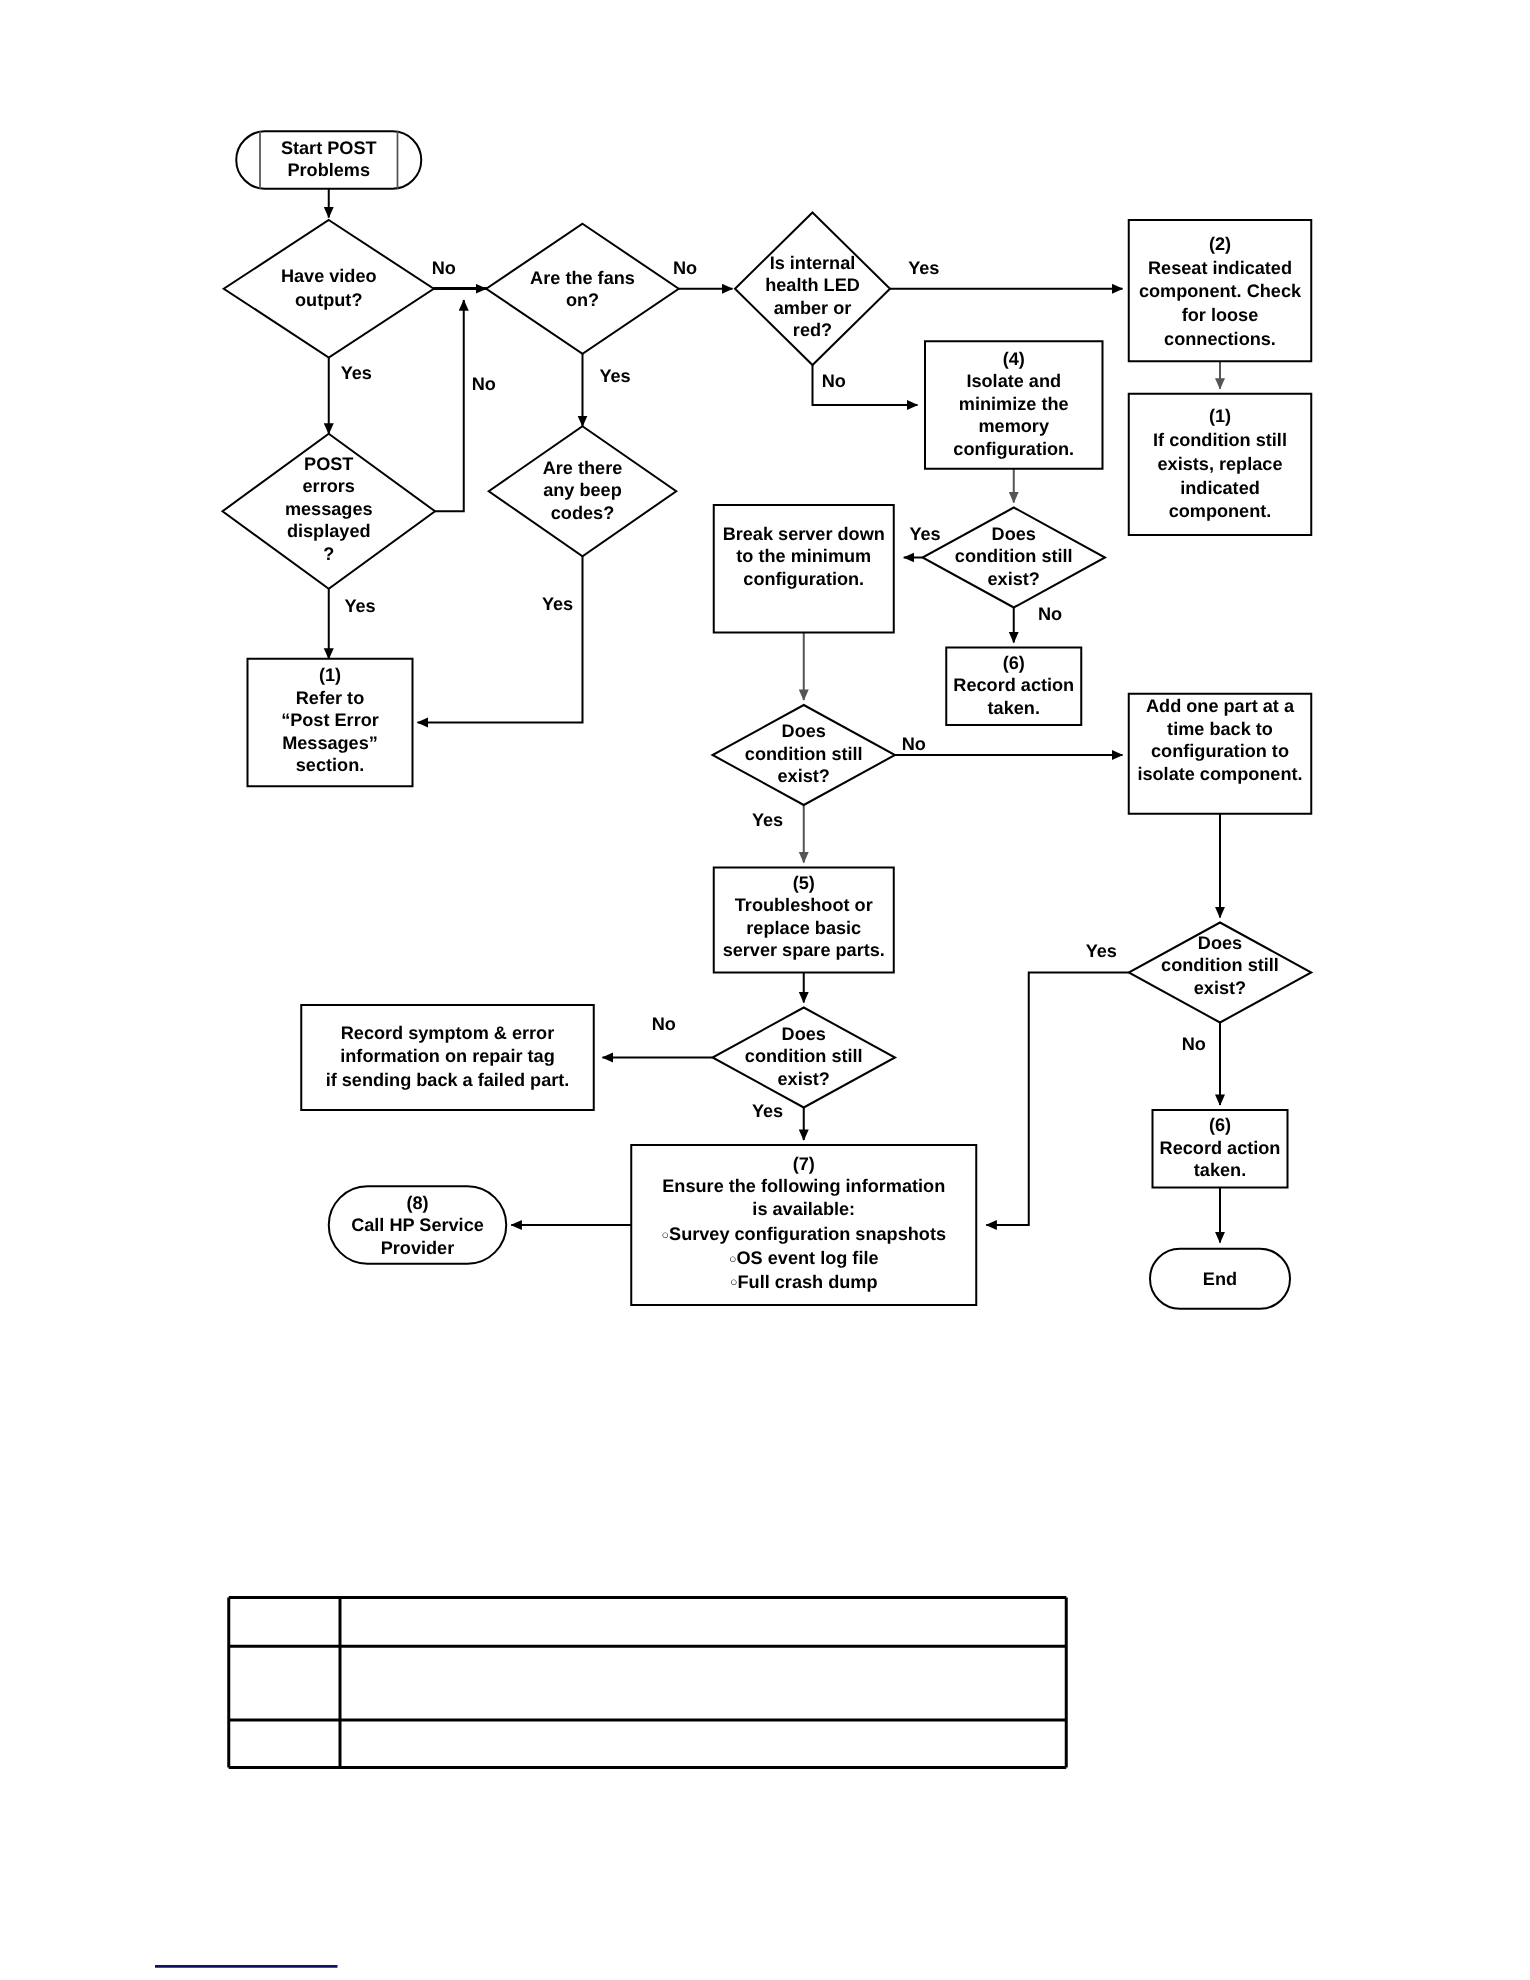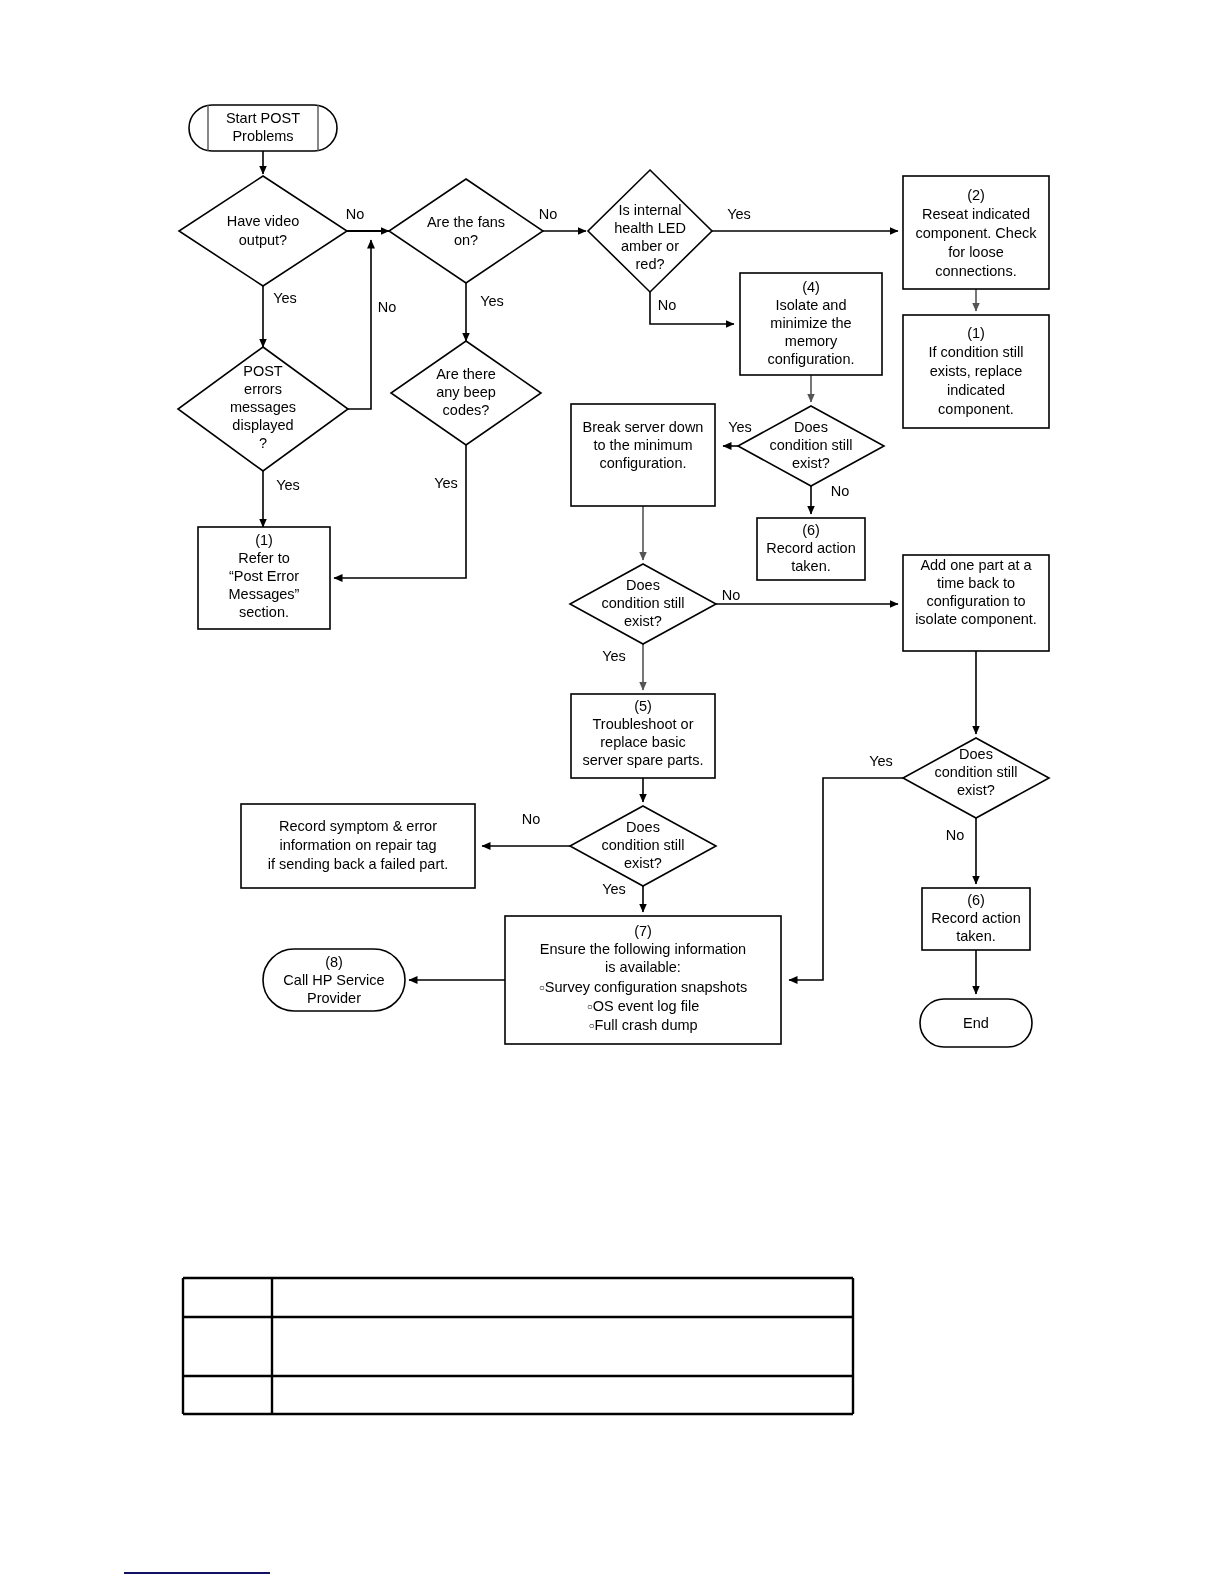--- a/index.html
+++ b/index.html
@@ -20,6 +20,7 @@
     left: 0; top: 0;
     width: 1224px;
     height: 1584px;
+    font-weight: bold;
   }
   svg.flowchart {
     position: absolute;

